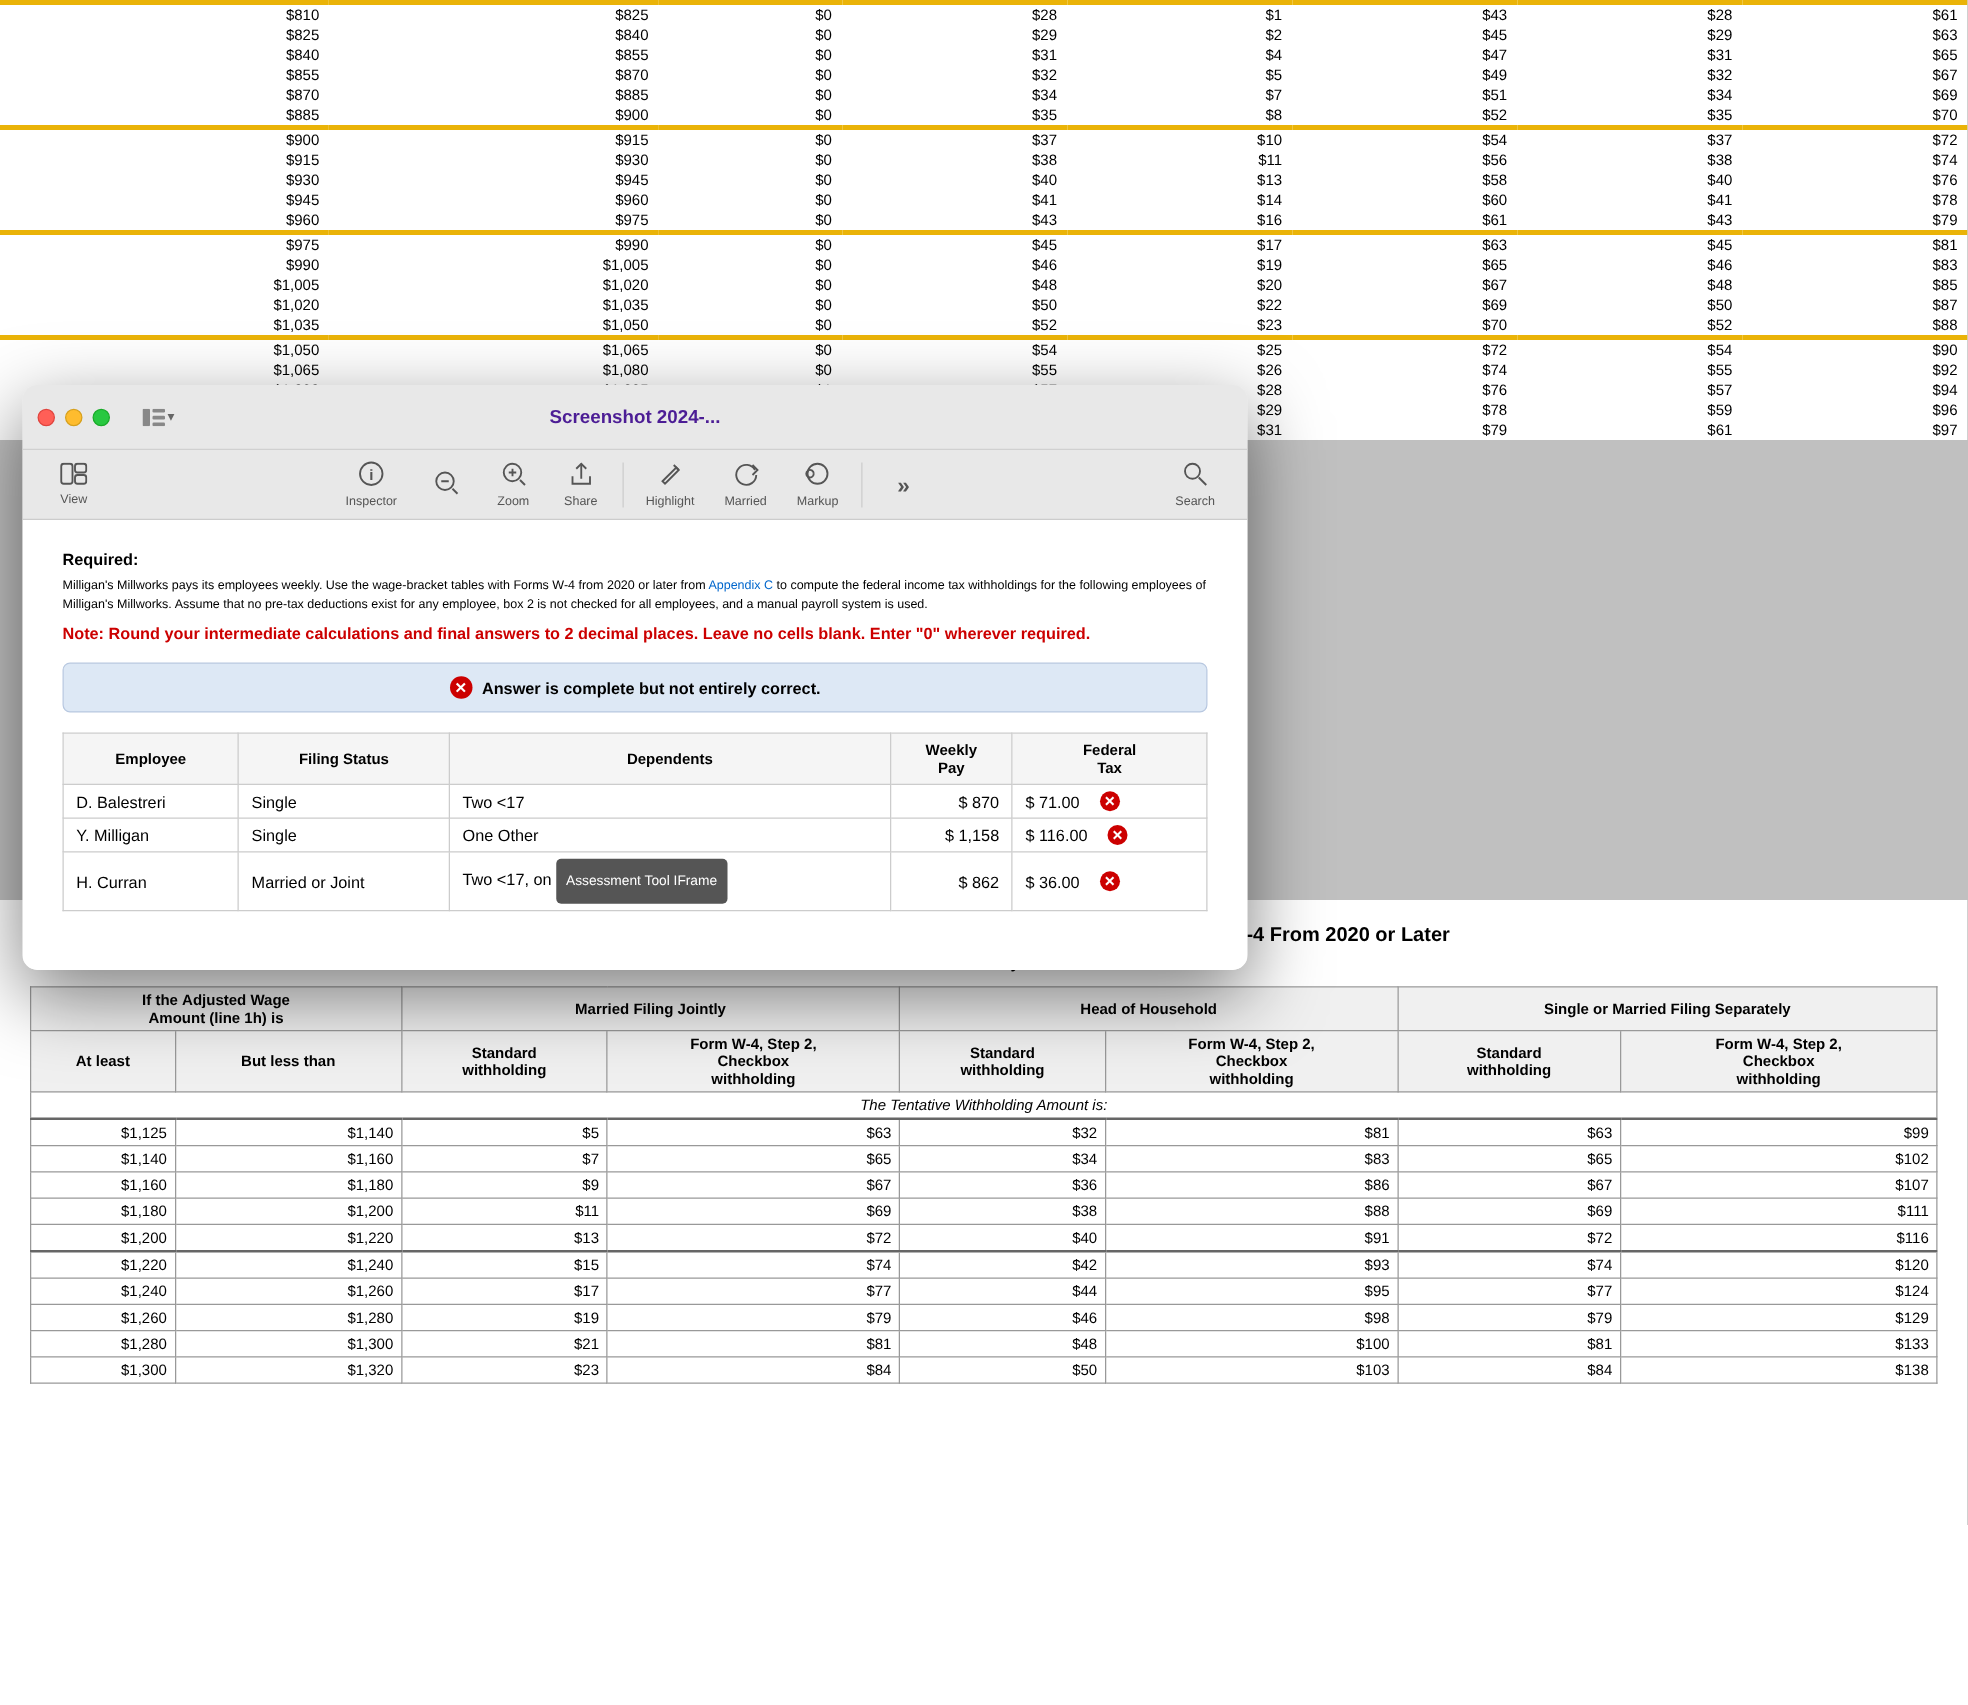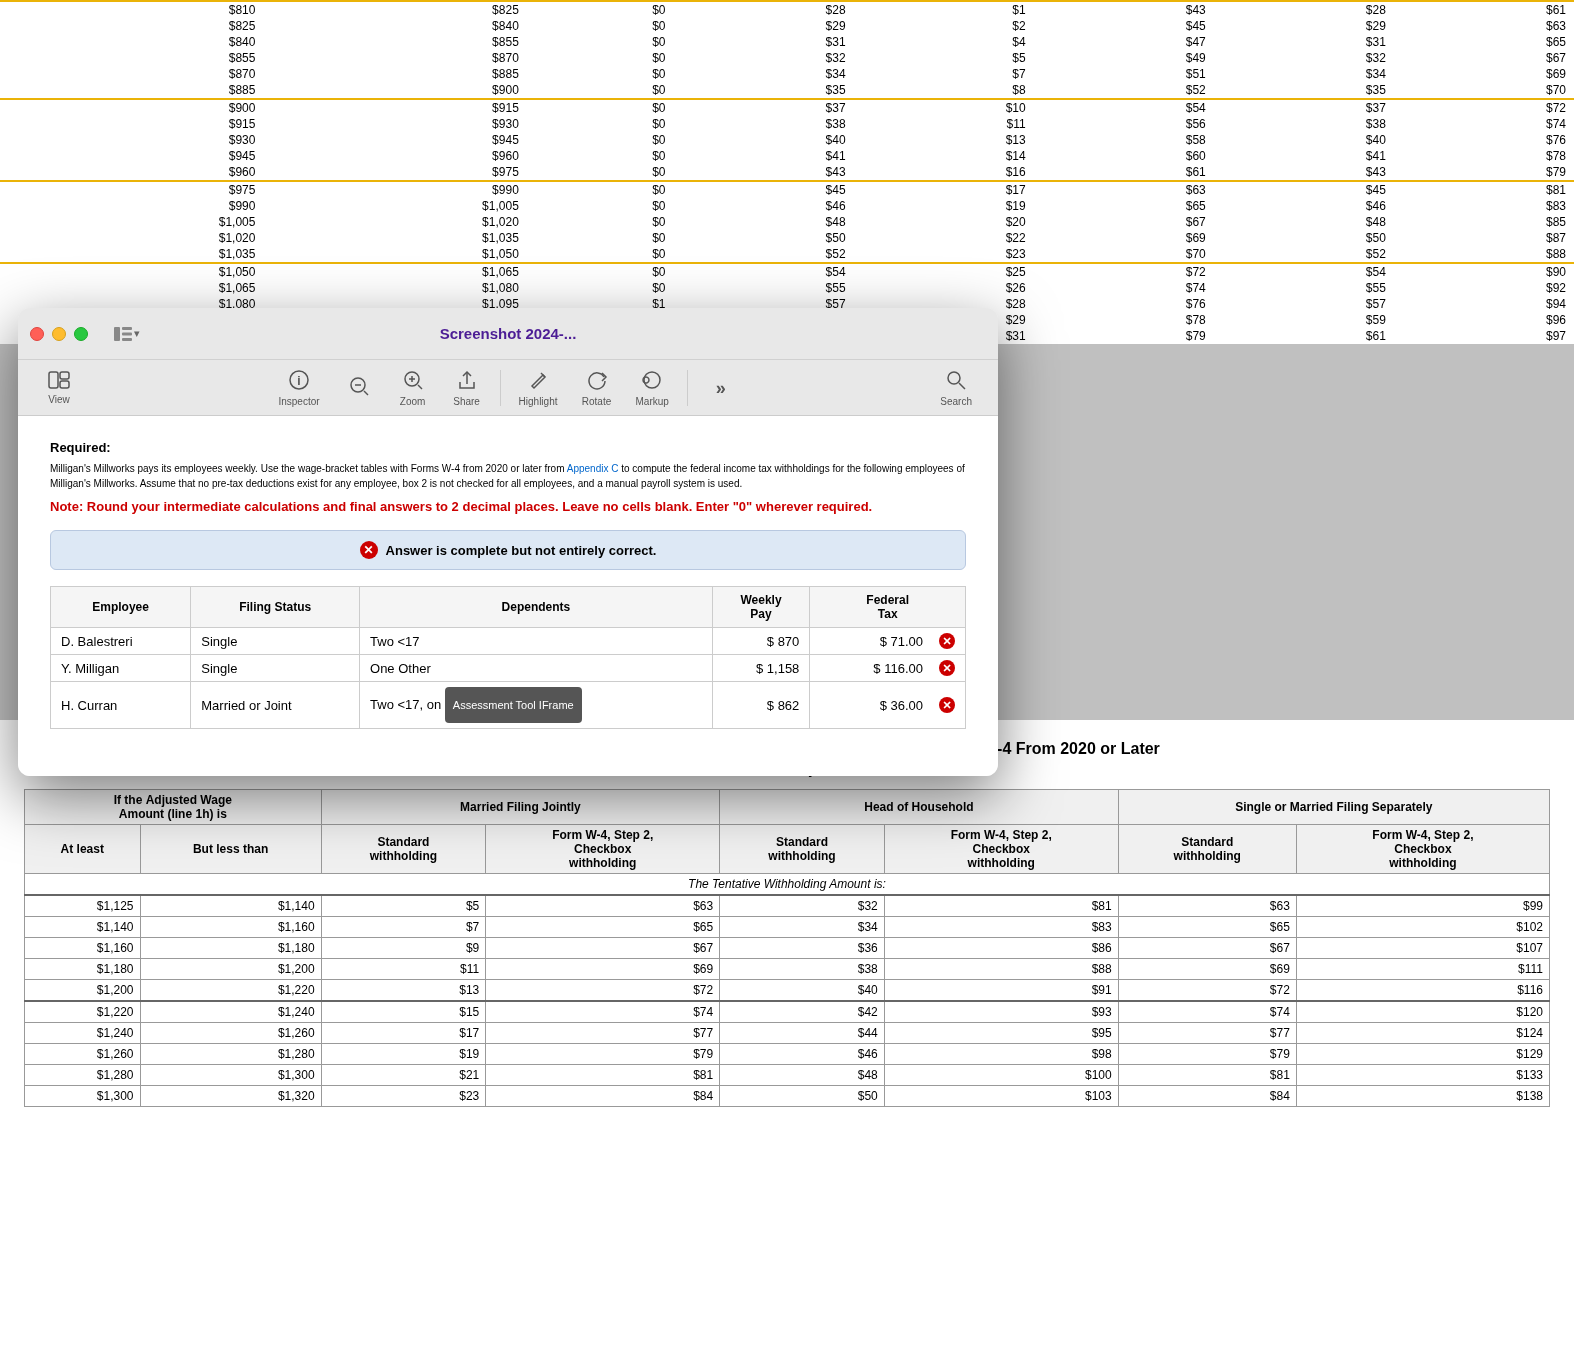--- a/index.html
+++ b/index.html
@@ -36,7 +36,7 @@
     }
 
     .bg-table-top tr.group-separator td {
-      border-top: 2px solid #eab308;
+      border-top: 4px solid #eab308;
     }
 
     

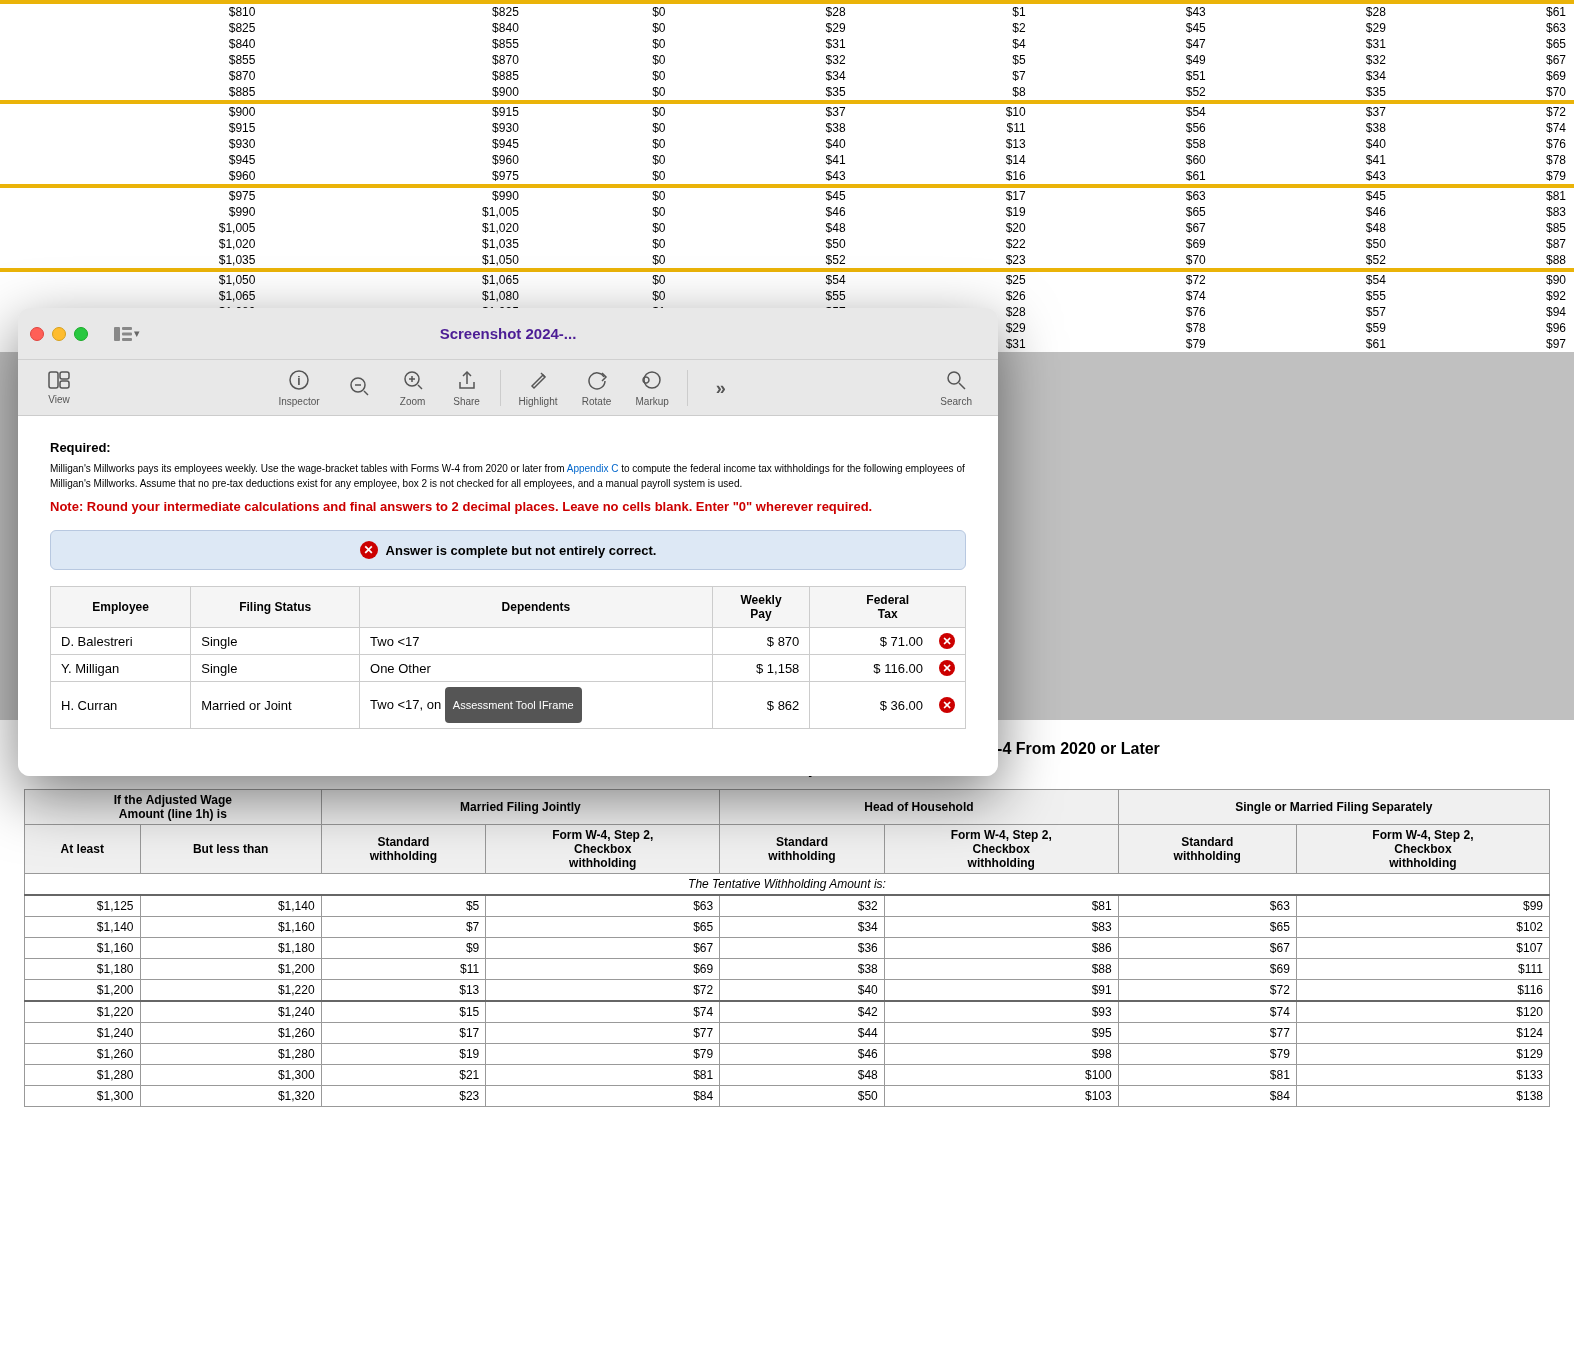--- a/index.html
+++ b/index.html
@@ -648,7 +648,7 @@
             <path d="M16 4 L20 8 L16 12" fill="none" stroke="#555" stroke-width="1.5"></path>
           </svg>
         </span>
-        <span class="label">Rotate</span>
+        <span class="label">Married</span>
       </div>
 
       <div class="toolbar-item">

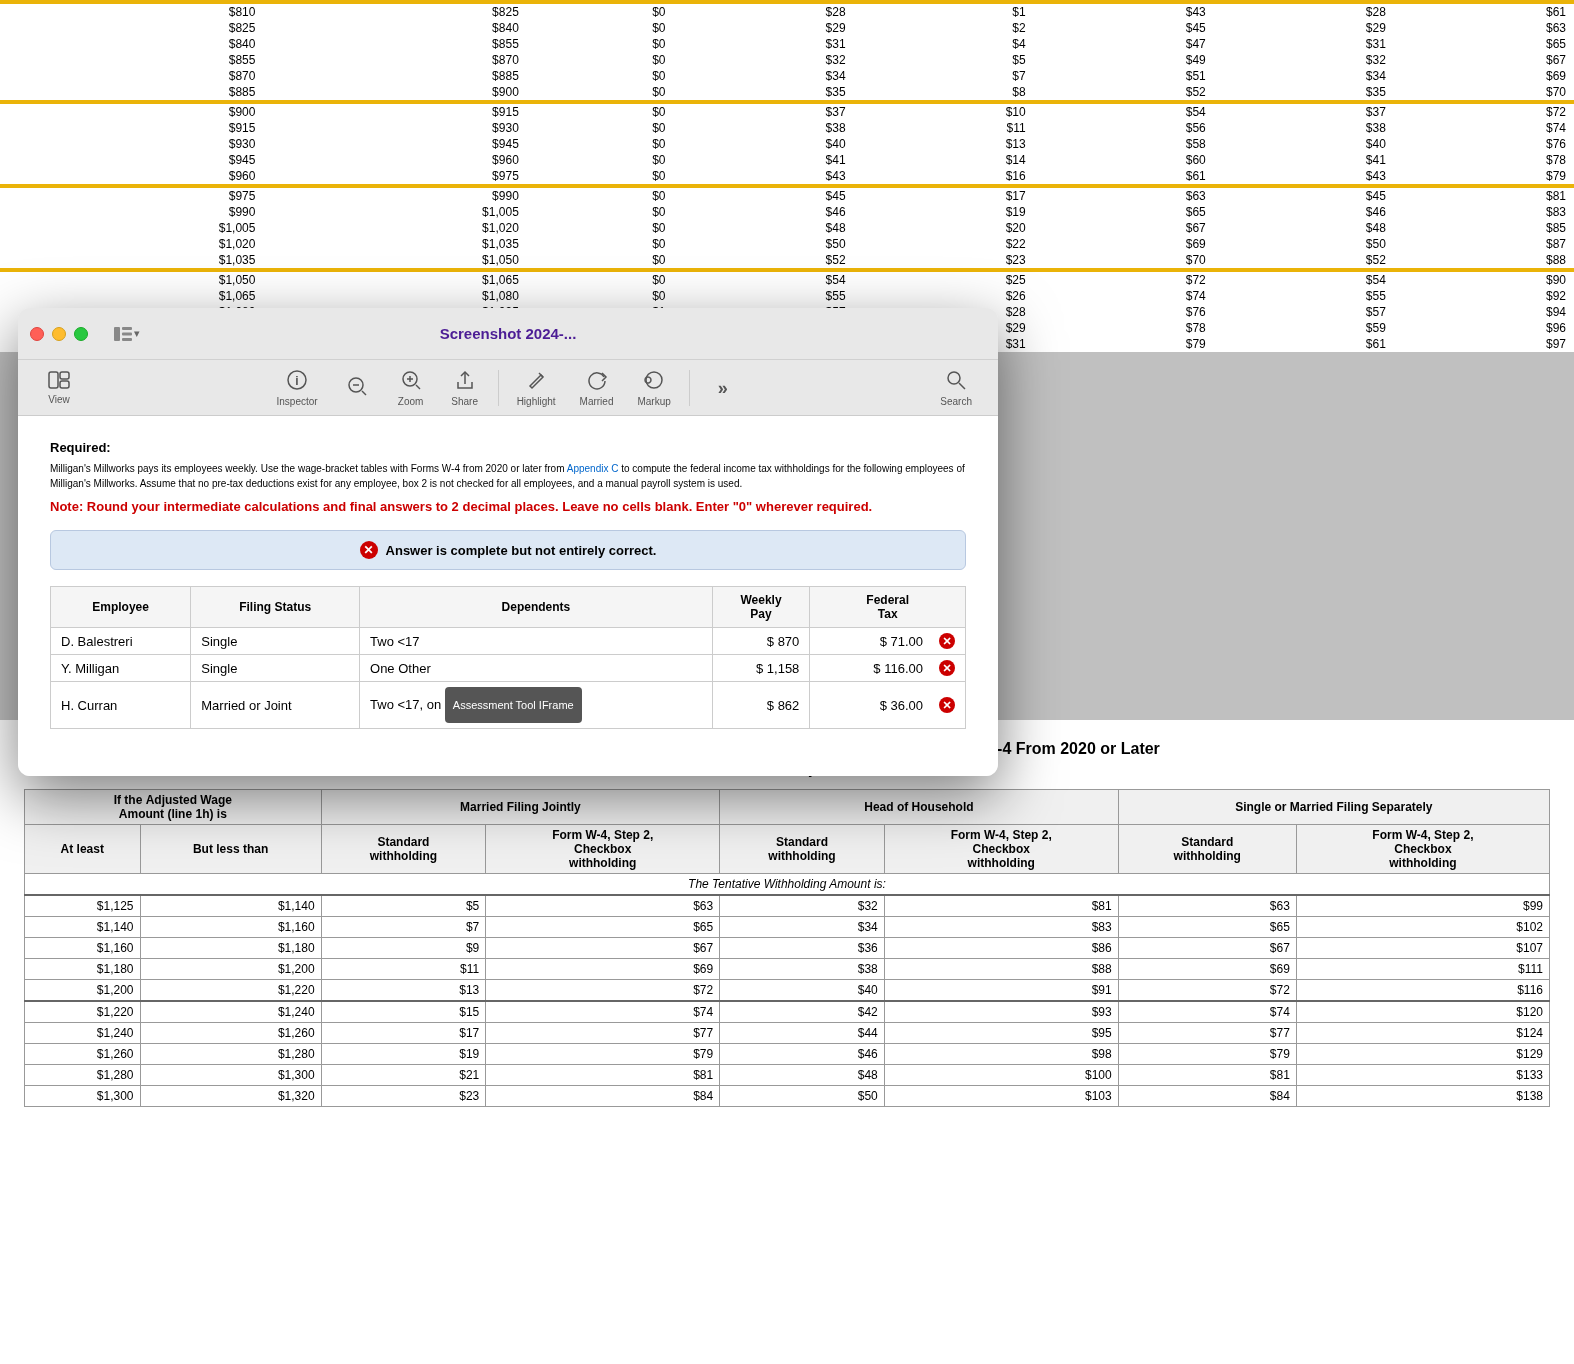--- a/index.html
+++ b/index.html
@@ -248,7 +248,6 @@
     .error-cell {
       display: flex;
       align-items: center;
-      justify-content: flex-end;
       gap: 16px;
     }
 

